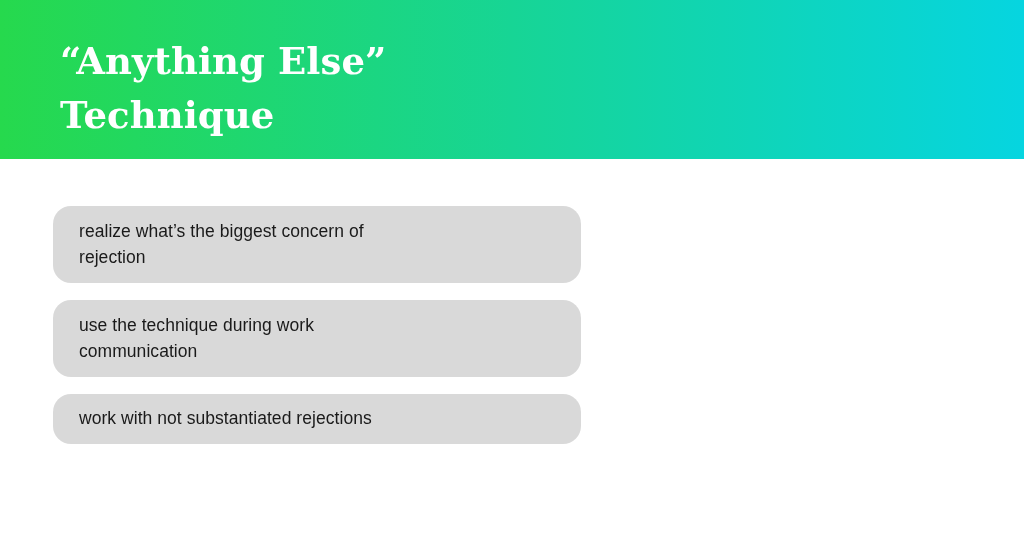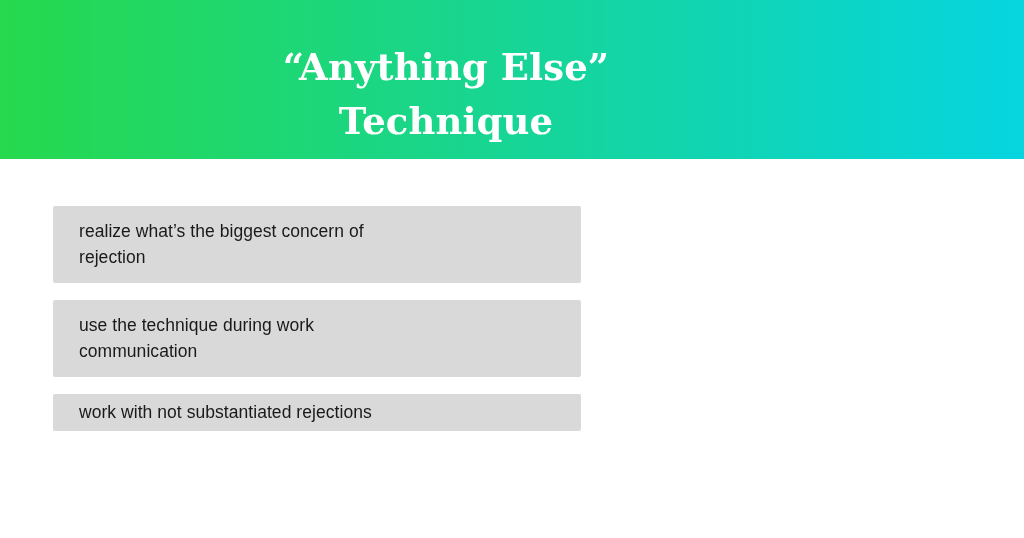--- a/index.html
+++ b/index.html
@@ -36,7 +36,7 @@
     left: 52px;
     top: 26px;
     width: 760px;
-    margin: 14px;
+    margin: 8px;
     color: #ffffff;
     font-family: "DejaVu Serif", "Liberation Serif", serif;
     font-size: 37px;
@@ -44,7 +44,6 @@
     line-height: 54px;
     letter-spacing: 0.1px;
     white-space: pre-line;
-    text-align: center;
   }
 
   

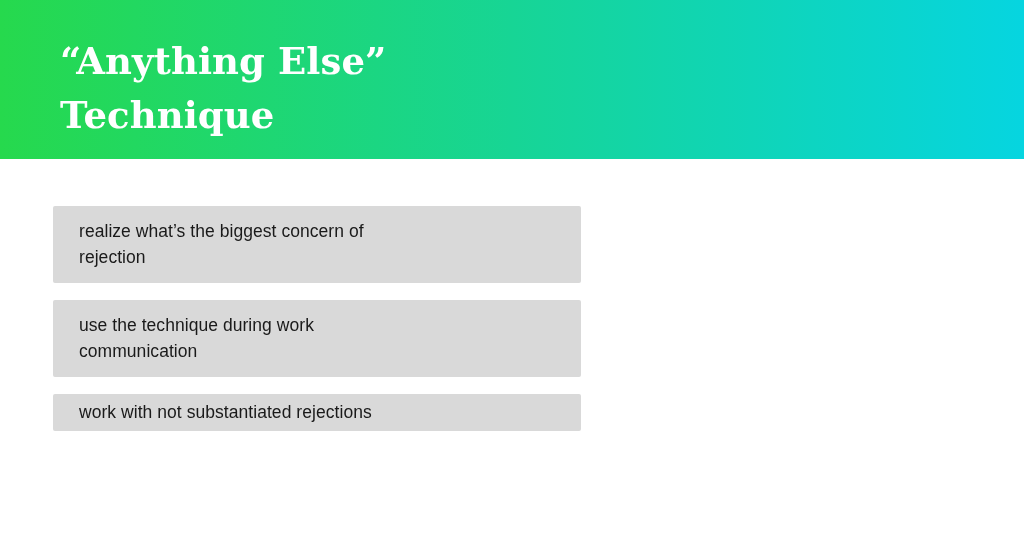--- a/index.html
+++ b/index.html
@@ -67,7 +67,7 @@
     box-sizing: border-box;
     width: 528px;
     background: #d9d9d9;
-    border-radius: 2px;
+    border-radius: 18px;
     margin-bottom: 17px;
     padding: 15px 26px 16px 26px;
     display: flex;

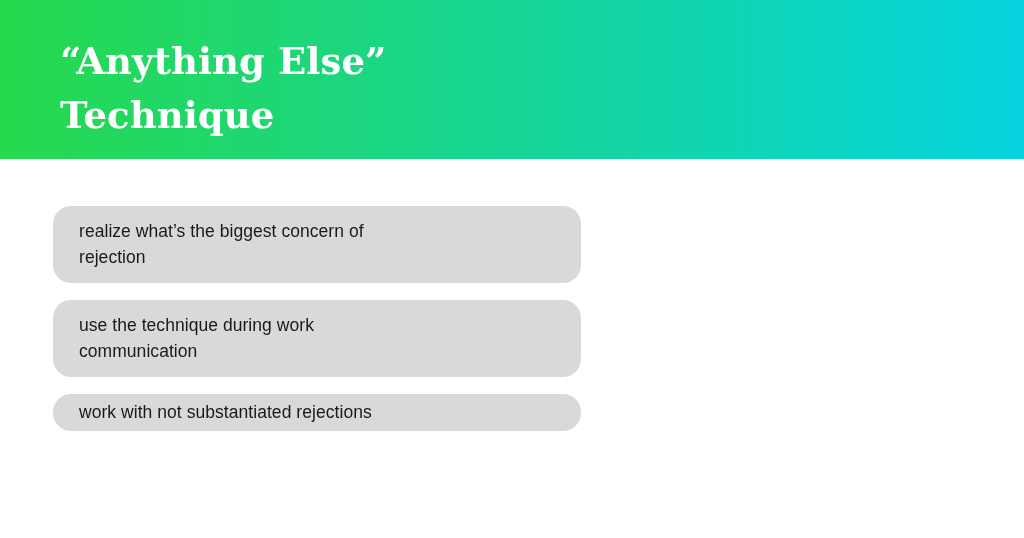--- a/index.html
+++ b/index.html
@@ -79,7 +79,7 @@
   }
 
   .card.one-line {
-    height: 37px;
+    height: 50px;
   }
 
   .card-text {

